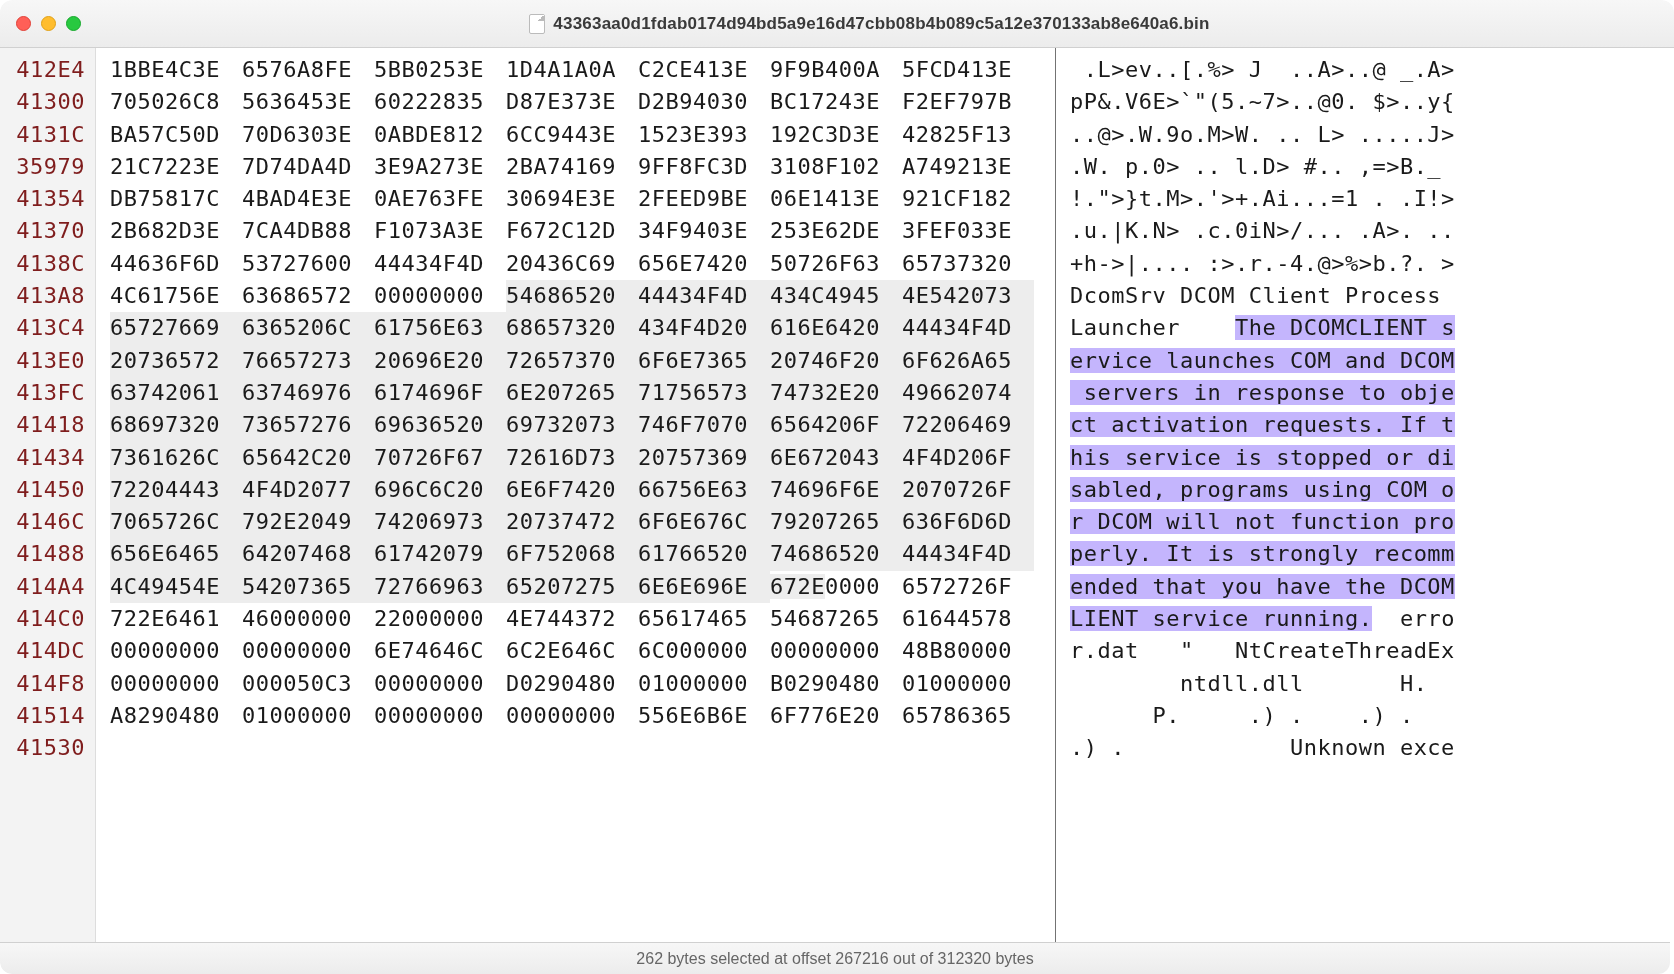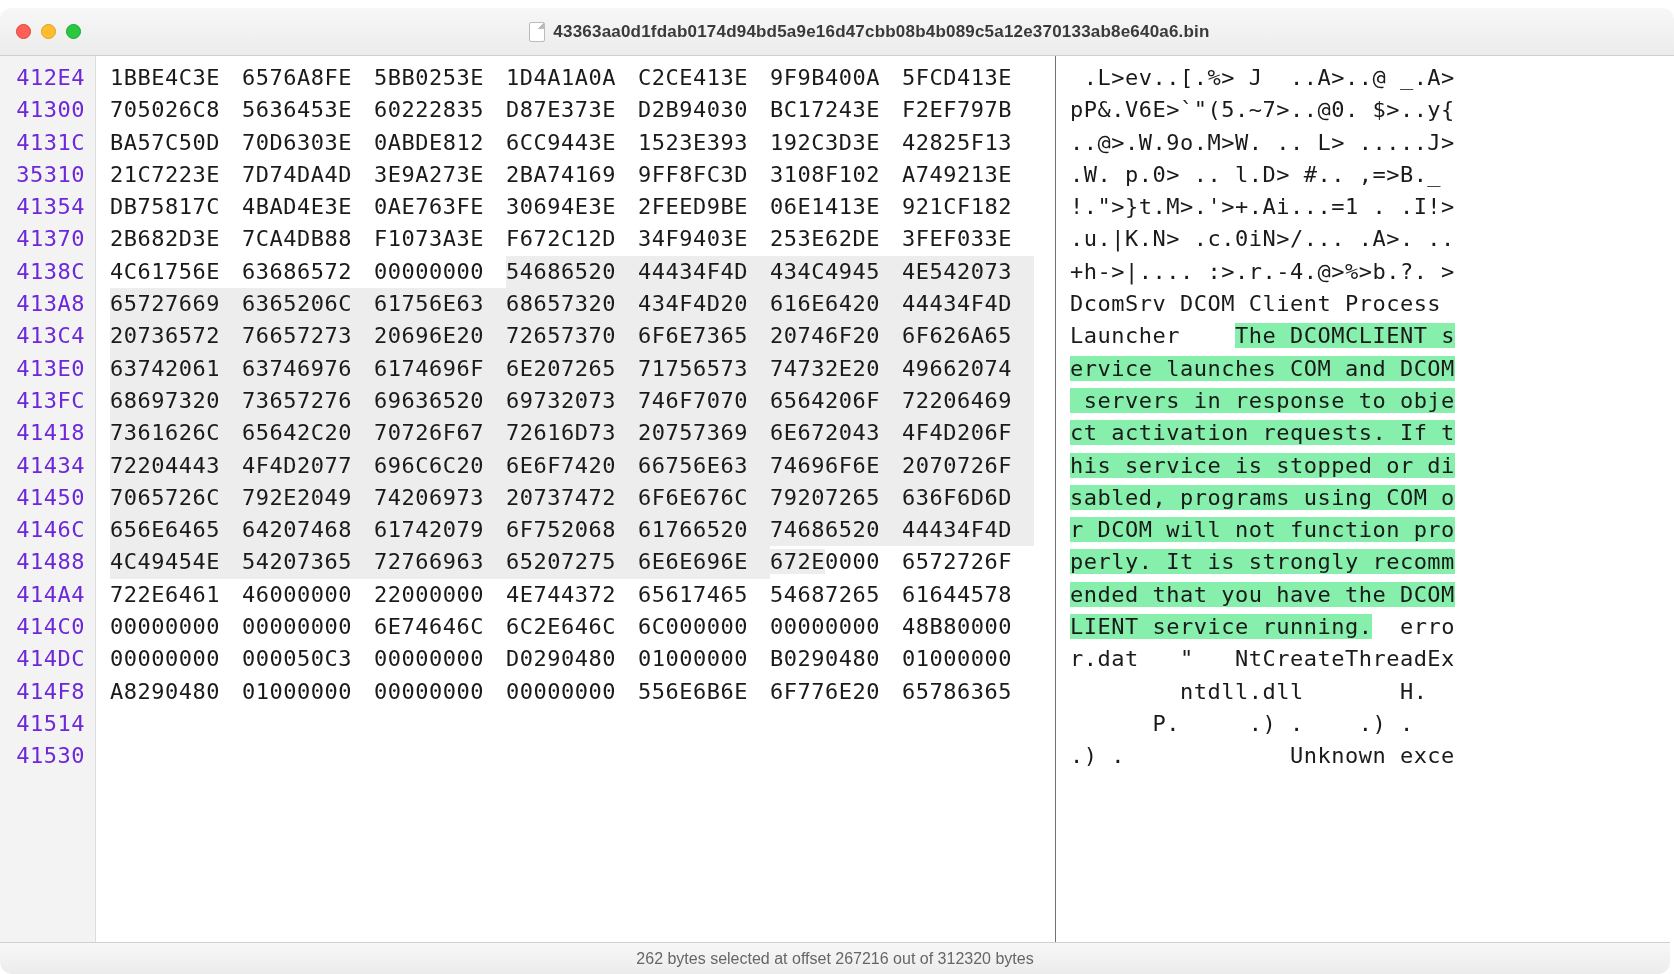--- a/index.html
+++ b/index.html
@@ -4,7 +4,7 @@
 <style>
 * { margin:0; padding:0; box-sizing:border-box; }
 body { font-family: -apple-system, BlinkMacSystemFont, "Helvetica Neue", Arial, sans-serif; background:#fff; width:1674px; height:974px; overflow:hidden; border-radius:12px; position:relative; }
-.titlebar { height:48px; background:linear-gradient(#f7f7f7,#ececec); border-bottom:1px solid #d0d0d0; display:flex; align-items:center; padding:0 16px; border-radius:12px 12px 0 0;margin-top:8px; }
+.titlebar { height:48px; background:linear-gradient(#f7f7f7,#ececec); border-bottom:1px solid #d0d0d0; display:flex; align-items:center; padding:0 16px; border-radius:12px 12px 0 0; }
 .traffic { display:flex; gap:10px; }
 .dot { width:15px; height:15px; border-radius:50%; }
 .dot.red { background:#ff5f57; border:0.5px solid #e14138; }

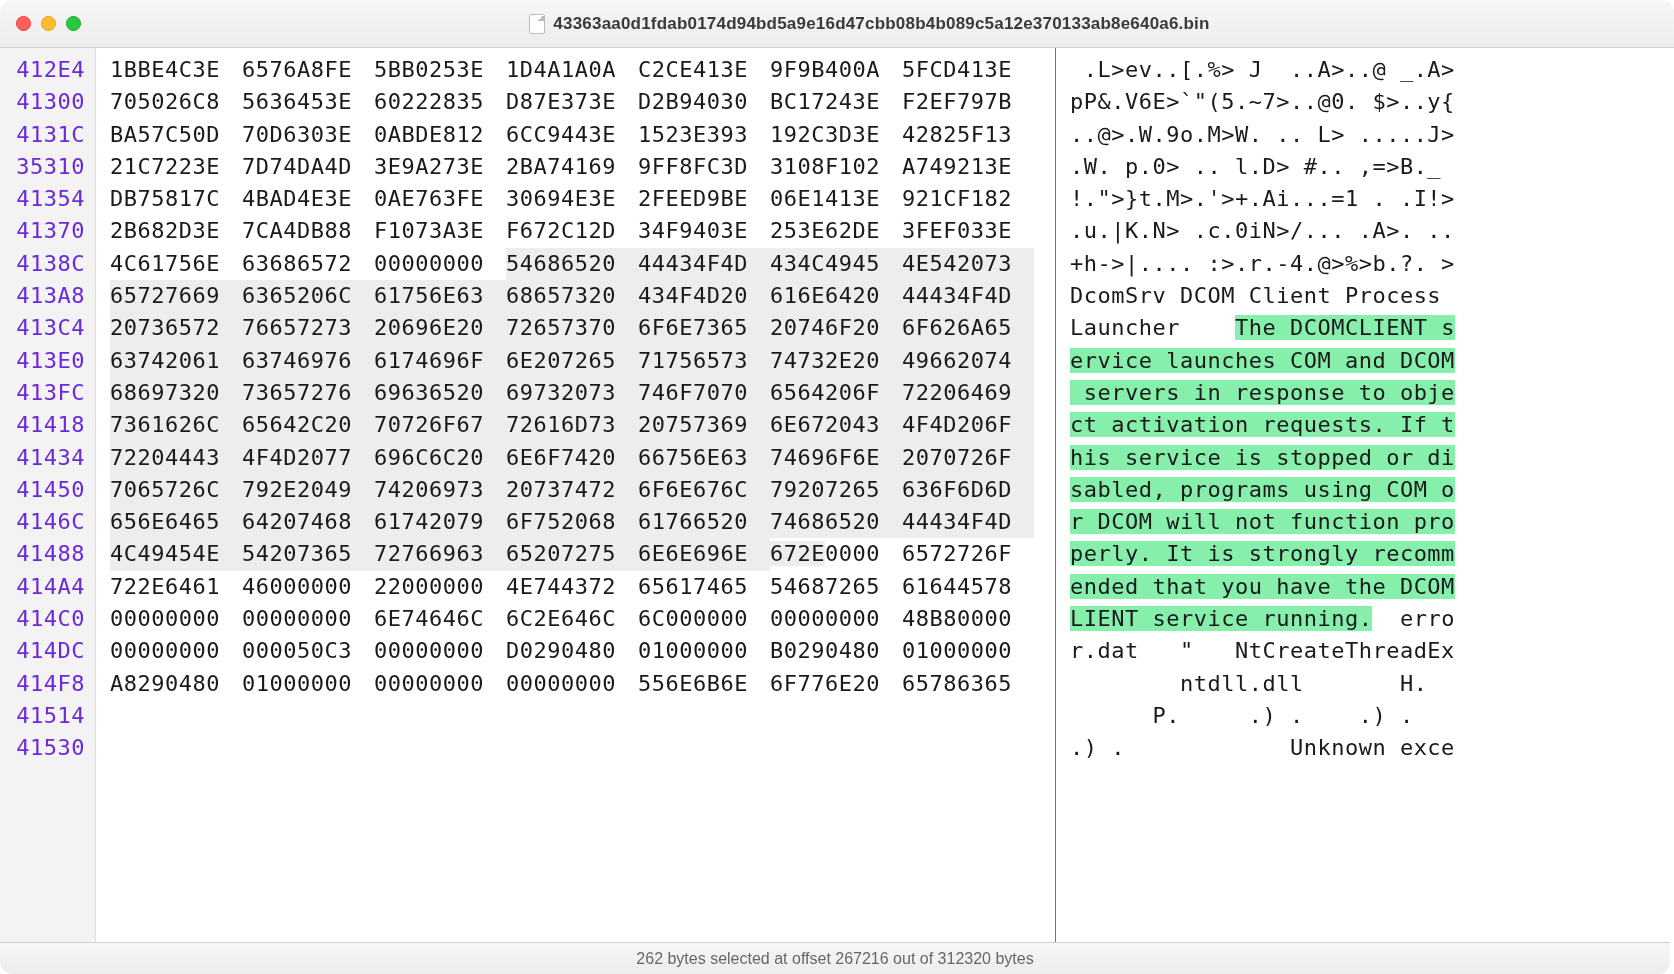--- a/index.html
+++ b/index.html
@@ -15,7 +15,7 @@
 .doc-icon::before { content:""; position:absolute; top:0; right:0; width:6px; height:6px; background:linear-gradient(135deg,#fff 50%,#bbb 50%); }
 .title-text { font-size:17px; font-weight:600; color:#3a3a3a; letter-spacing:0.2px; }
 .content { display:flex; height:894px; font-family: "SF Mono","Menlo","Monaco",monospace; font-size:22px; line-height:1.47; letter-spacing:0.5px; }
-.offcol { width:96px; background:#f3f3f3; border-right:1px solid #ddd; color:#6d28d9; text-align:right; padding:6px 10px 0 0; }
+.offcol { width:96px; background:#f3f3f3; border-right:1px solid #ddd; color:#7f1d1d; text-align:right; padding:6px 10px 0 0; }
 .offcol div { height:32.3px; }
 .hexcol { width:960px; padding:6px 0 0 14px; color:#1a1a1a; border-right:1px solid #737373; position:relative; }
 .hexline { height:32.3px; white-space:pre; position:relative; }

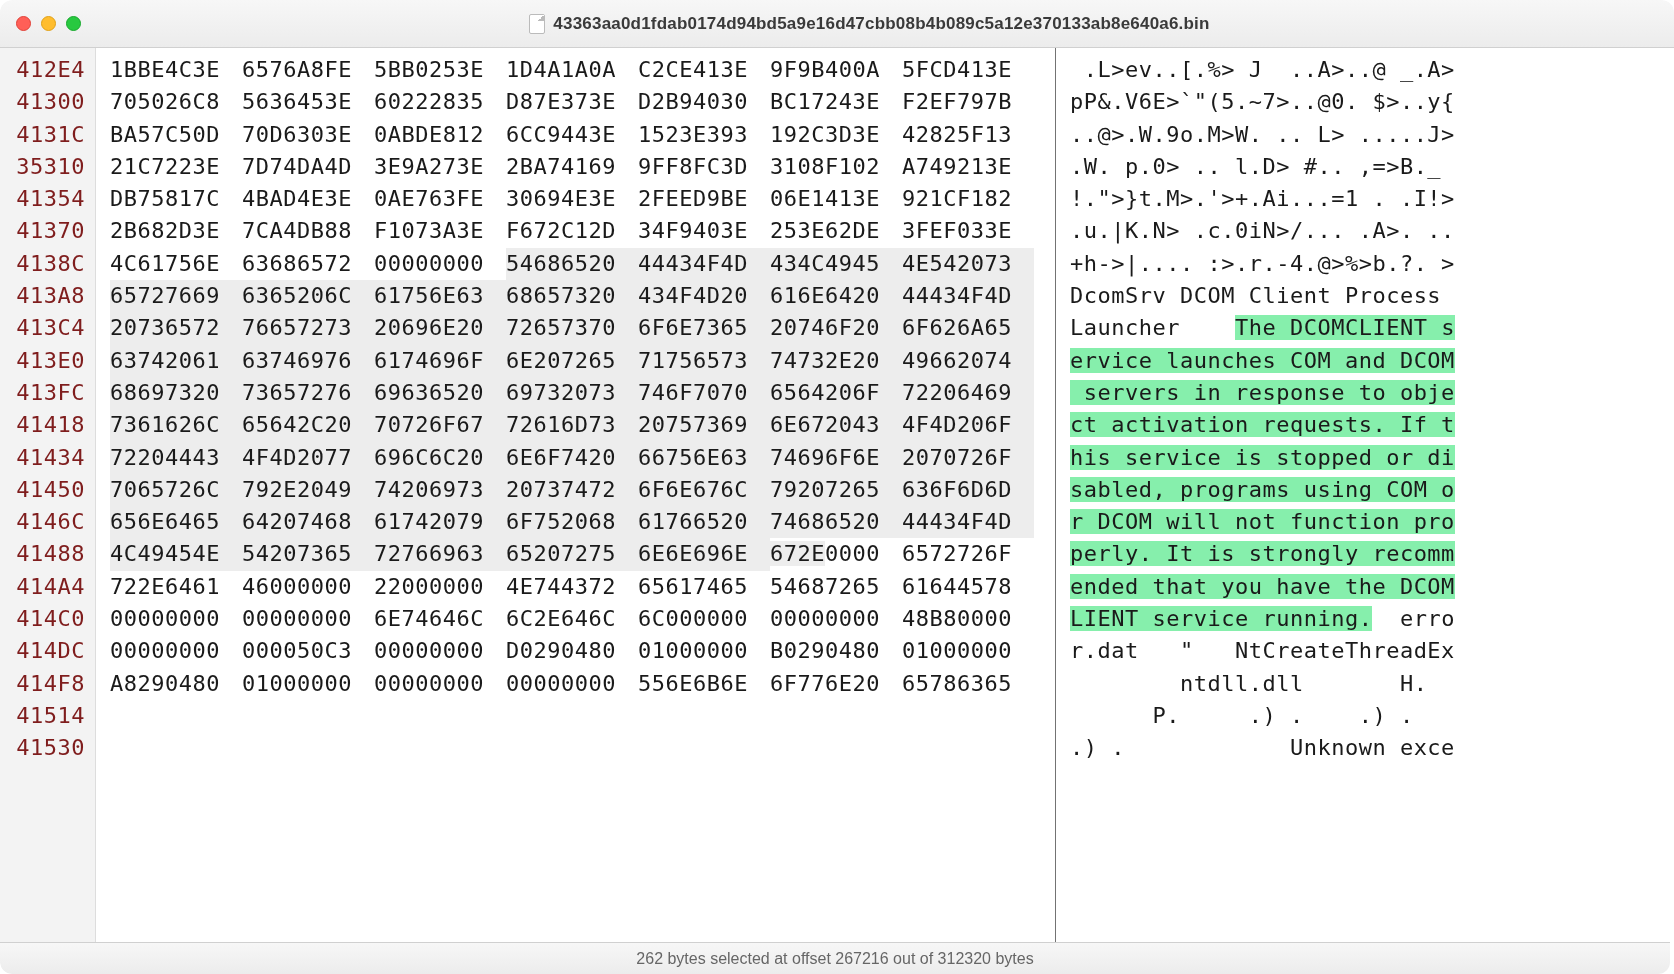--- a/index.html
+++ b/index.html
@@ -46,7 +46,7 @@
       <div>412E4</div>
       <div>41300</div>
       <div>4131C</div>
-      <div>35310</div>
+      <div>35979</div>
       <div>41354</div>
       <div>41370</div>
       <div>4138C</div>

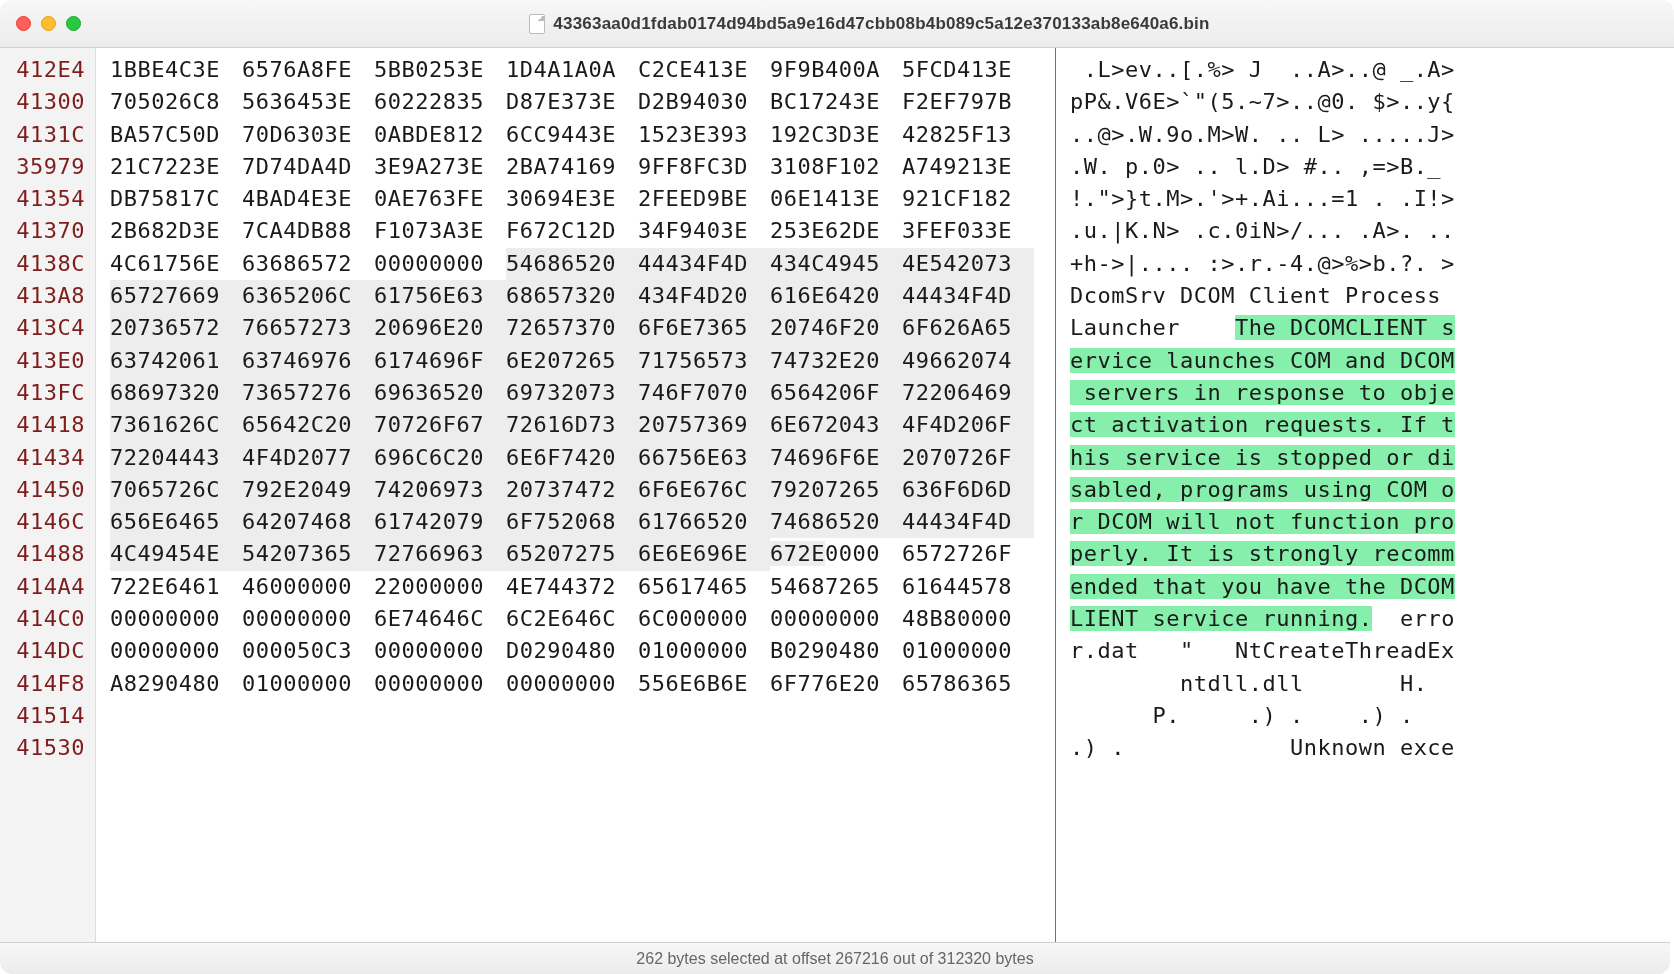--- a/index.html
+++ b/index.html
@@ -73,6 +73,7 @@
       <div class="hexline"><span class="grp">21C7223E</span><span class="grp">7D74DA4D</span><span class="grp">3E9A273E</span><span class="grp">2BA74169</span><span class="grp">9FF8FC3D</span><span class="grp">3108F102</span><span class="grp">A749213E</span></div>
       <div class="hexline"><span class="grp">DB75817C</span><span class="grp">4BAD4E3E</span><span class="grp">0AE763FE</span><span class="grp">30694E3E</span><span class="grp">2FEED9BE</span><span class="grp">06E1413E</span><span class="grp">921CF182</span></div>
       <div class="hexline"><span class="grp">2B682D3E</span><span class="grp">7CA4DB88</span><span class="grp">F1073A3E</span><span class="grp">F672C12D</span><span class="grp">34F9403E</span><span class="grp">253E62DE</span><span class="grp">3FEF033E</span></div>
+      <div class="hexline"><span class="grp">44636F6D</span><span class="grp">53727600</span><span class="grp">44434F4D</span><span class="grp">20436C69</span><span class="grp">656E7420</span><span class="grp">50726F63</span><span class="grp">65737320</span></div>
       <div class="hexline"><span class="grp">4C61756E</span><span class="grp">63686572</span><span class="grp">00000000</span><span class="grp sel-hex">54686520</span><span class="grp sel-hex">44434F4D</span><span class="grp sel-hex">434C4945</span><span class="grp sel-hex">4E542073</span></div>
       <div class="hexline"><span class="grp sel-hex">65727669</span><span class="grp sel-hex">6365206C</span><span class="grp sel-hex">61756E63</span><span class="grp sel-hex">68657320</span><span class="grp sel-hex">434F4D20</span><span class="grp sel-hex">616E6420</span><span class="grp sel-hex">44434F4D</span></div>
       <div class="hexline"><span class="grp sel-hex">20736572</span><span class="grp sel-hex">76657273</span><span class="grp sel-hex">20696E20</span><span class="grp sel-hex">72657370</span><span class="grp sel-hex">6F6E7365</span><span class="grp sel-hex">20746F20</span><span class="grp sel-hex">6F626A65</span></div>

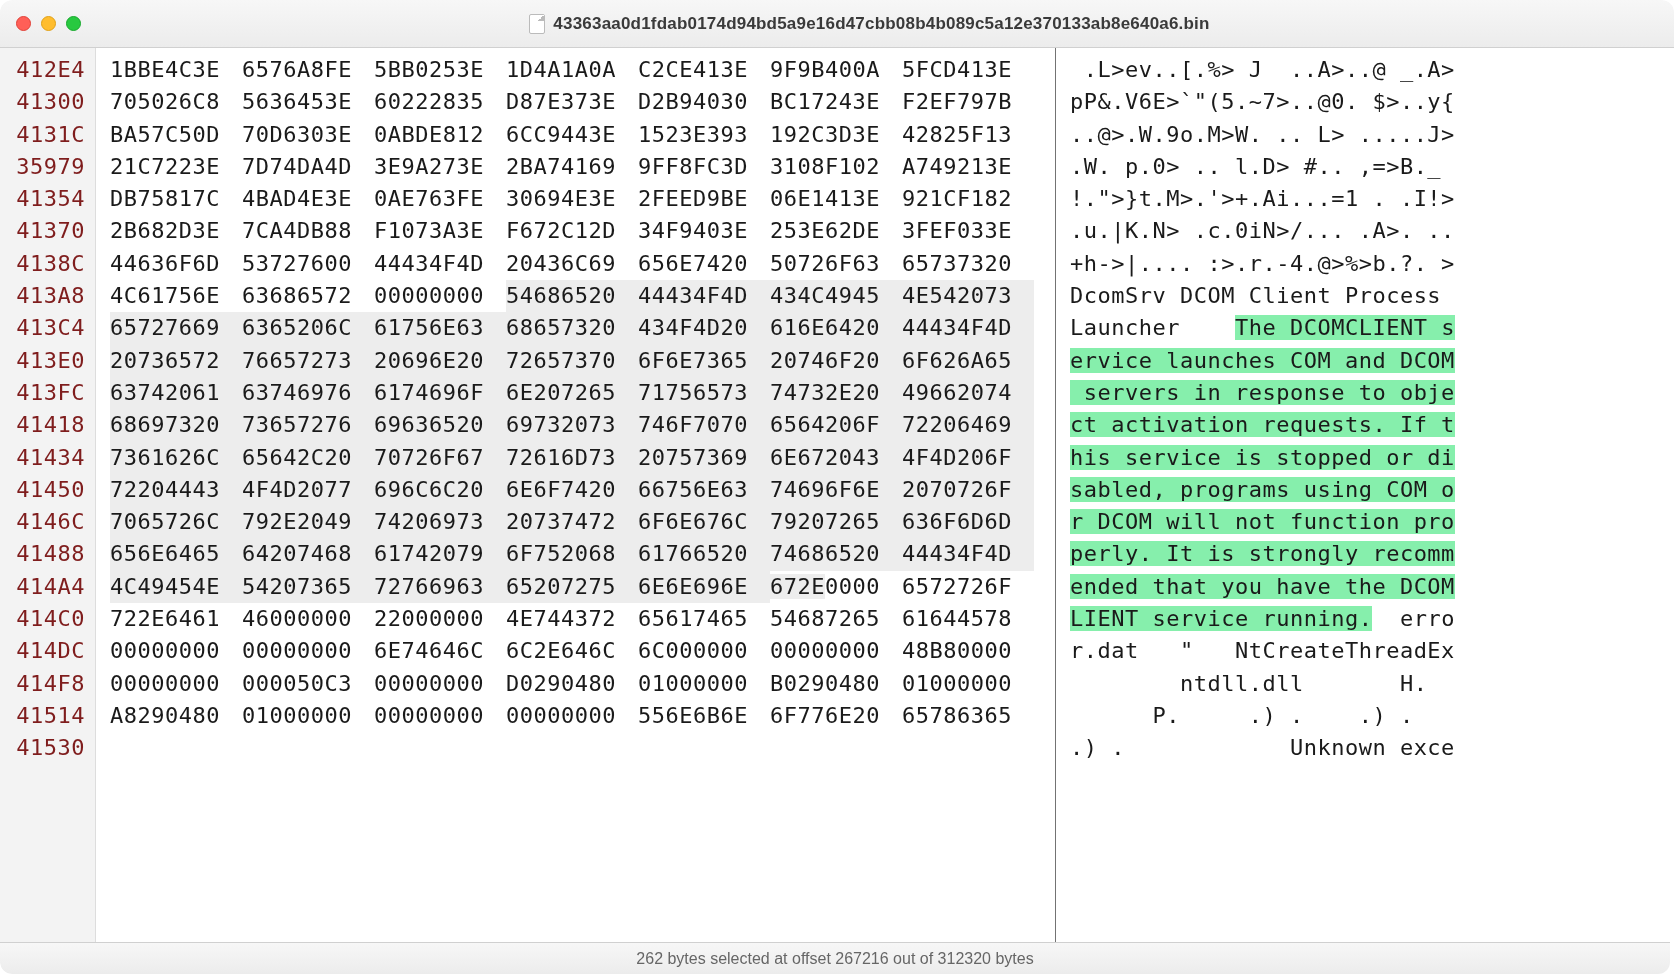--- a/index.html
+++ b/index.html
@@ -22,7 +22,7 @@
 .hexline .grp { display:inline-block; width:132px; }
 .asciicol { flex:1; padding:6px 0 0 14px; color:#1a1a1a; white-space:pre; overflow:hidden; }
 .asciiline { height:32.3px; }
-.sel { background:#86efac; }
+.sel { background:#c4b5fd; }
 .sel-hex { background:#ededed; }
 .statusbar { position:absolute; bottom:0; left:0; right:4px; height:32px; background:linear-gradient(#f7f7f7,#ececec); border-top:1px solid #d0d0d0; display:flex; align-items:center; justify-content:center; font-size:16px; color:#666; border-radius:0 0 12px 12px; }
 </style>

